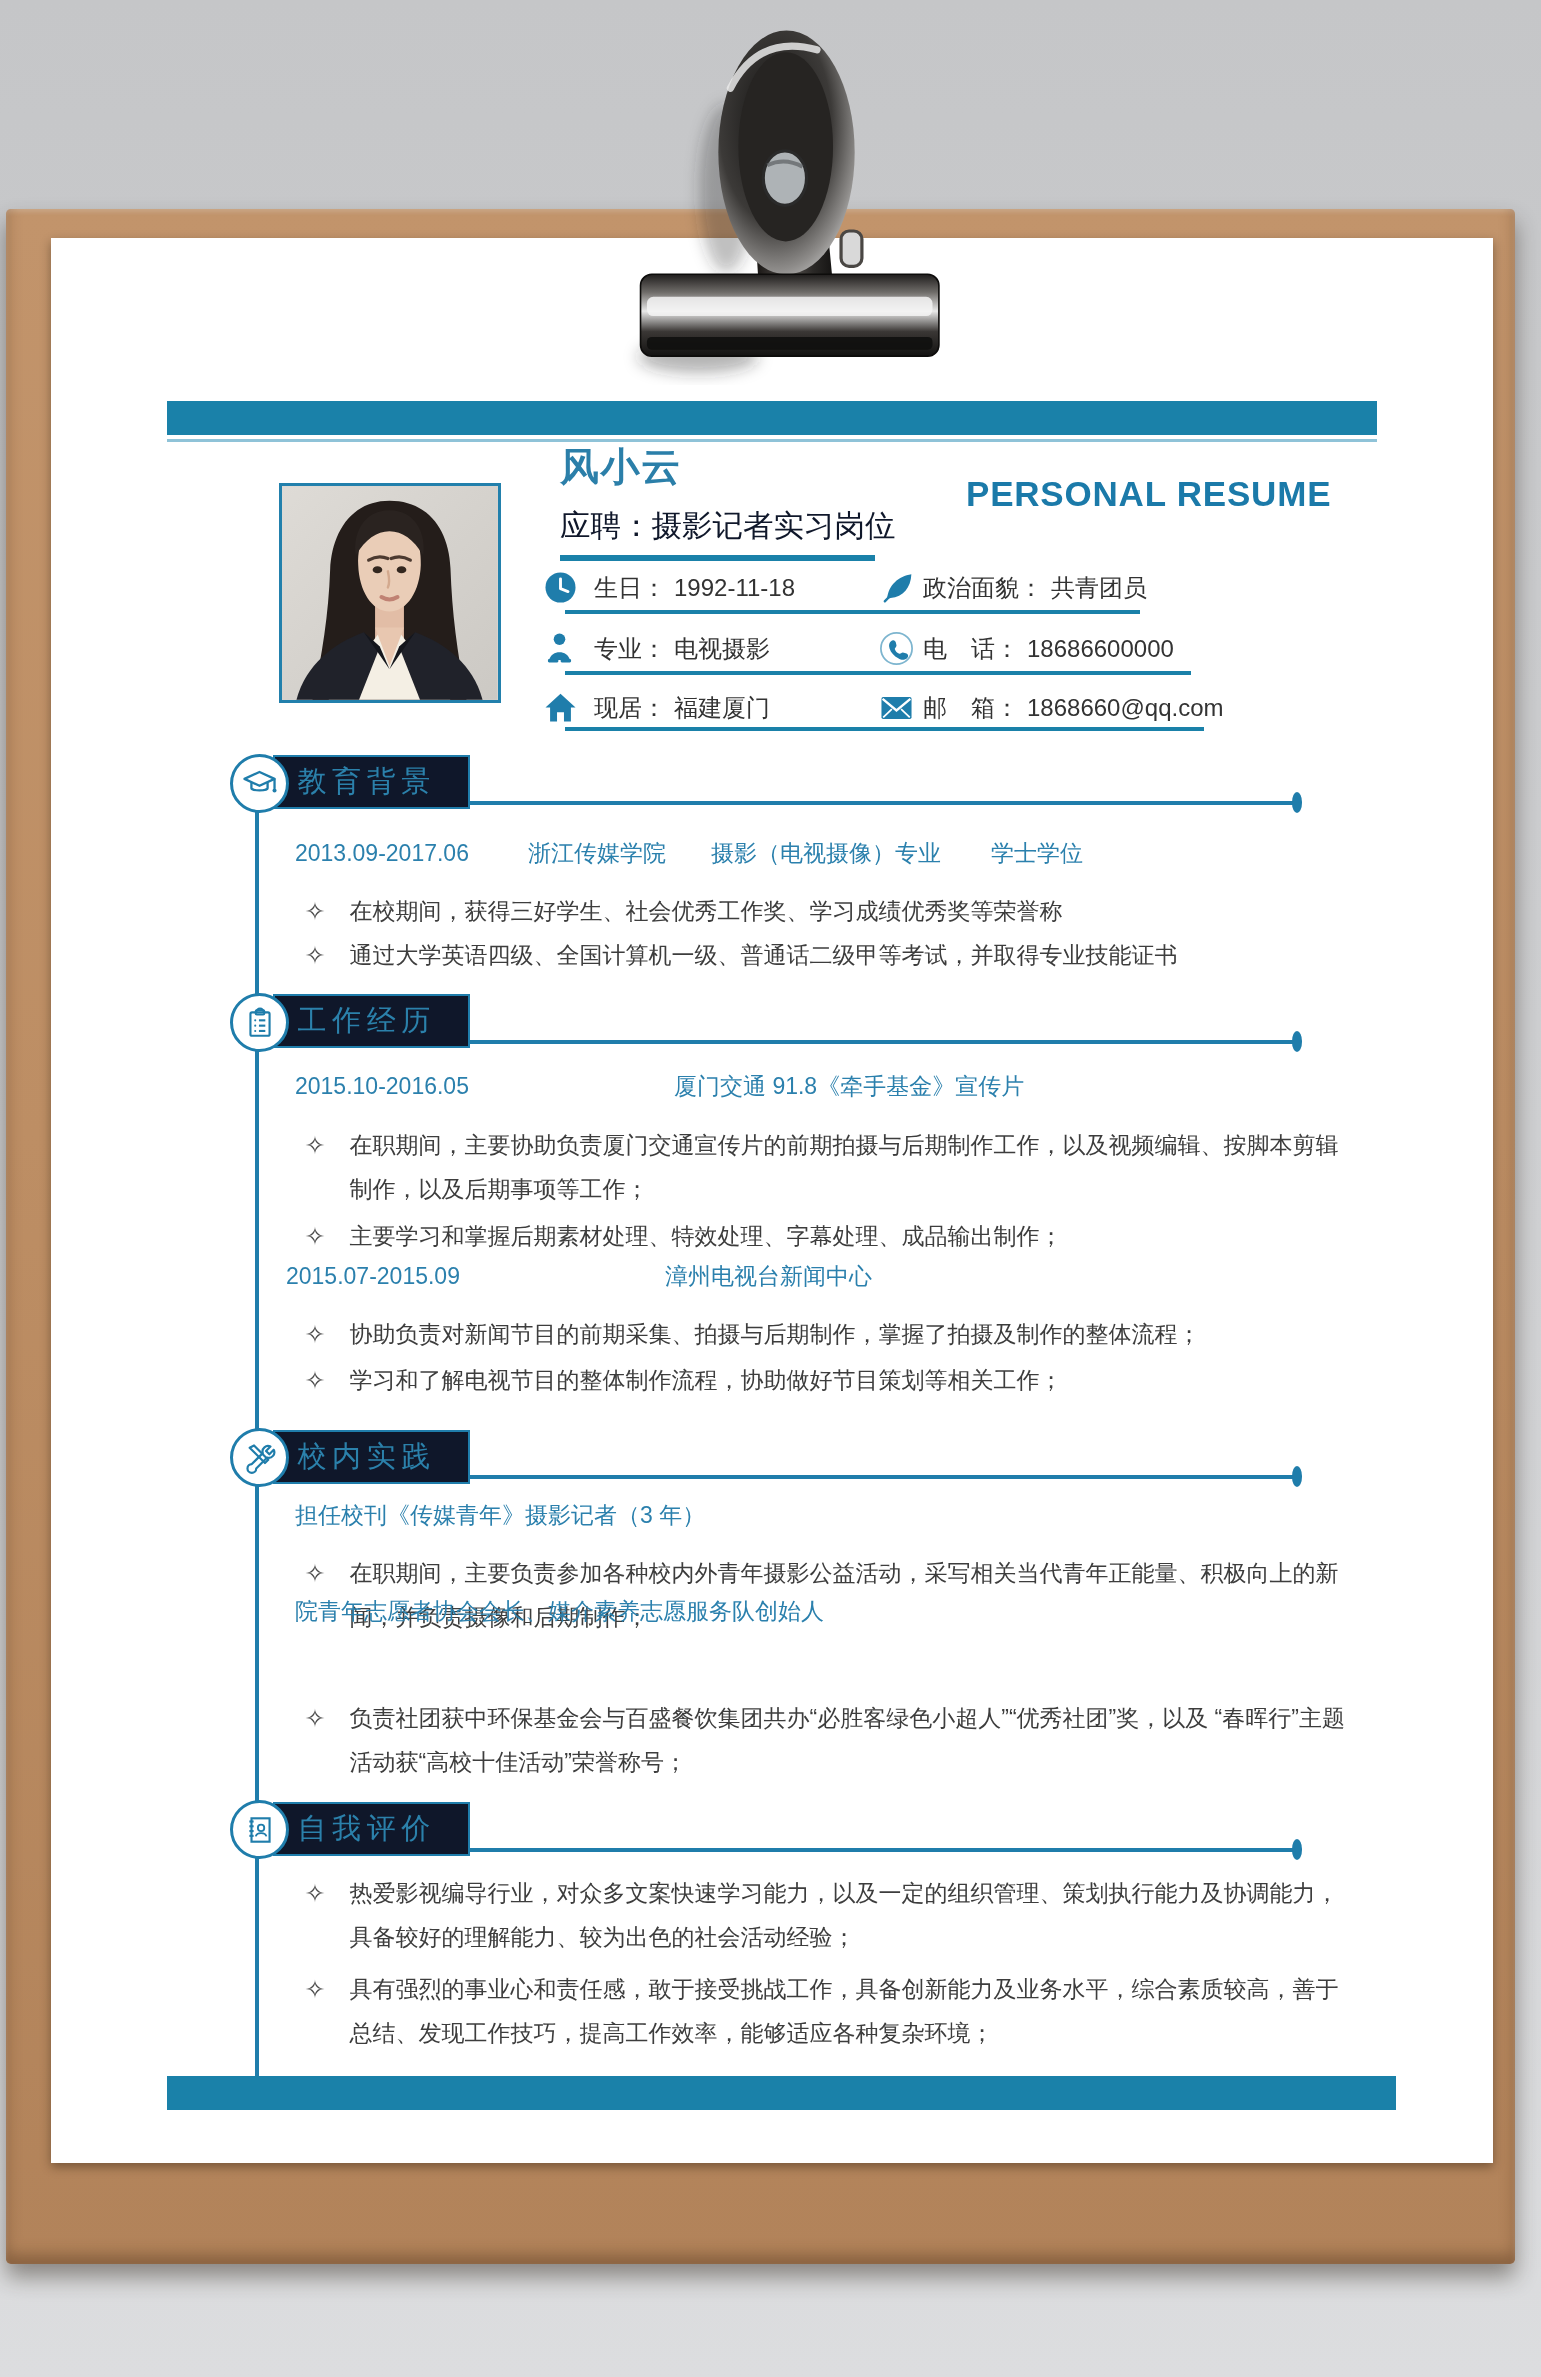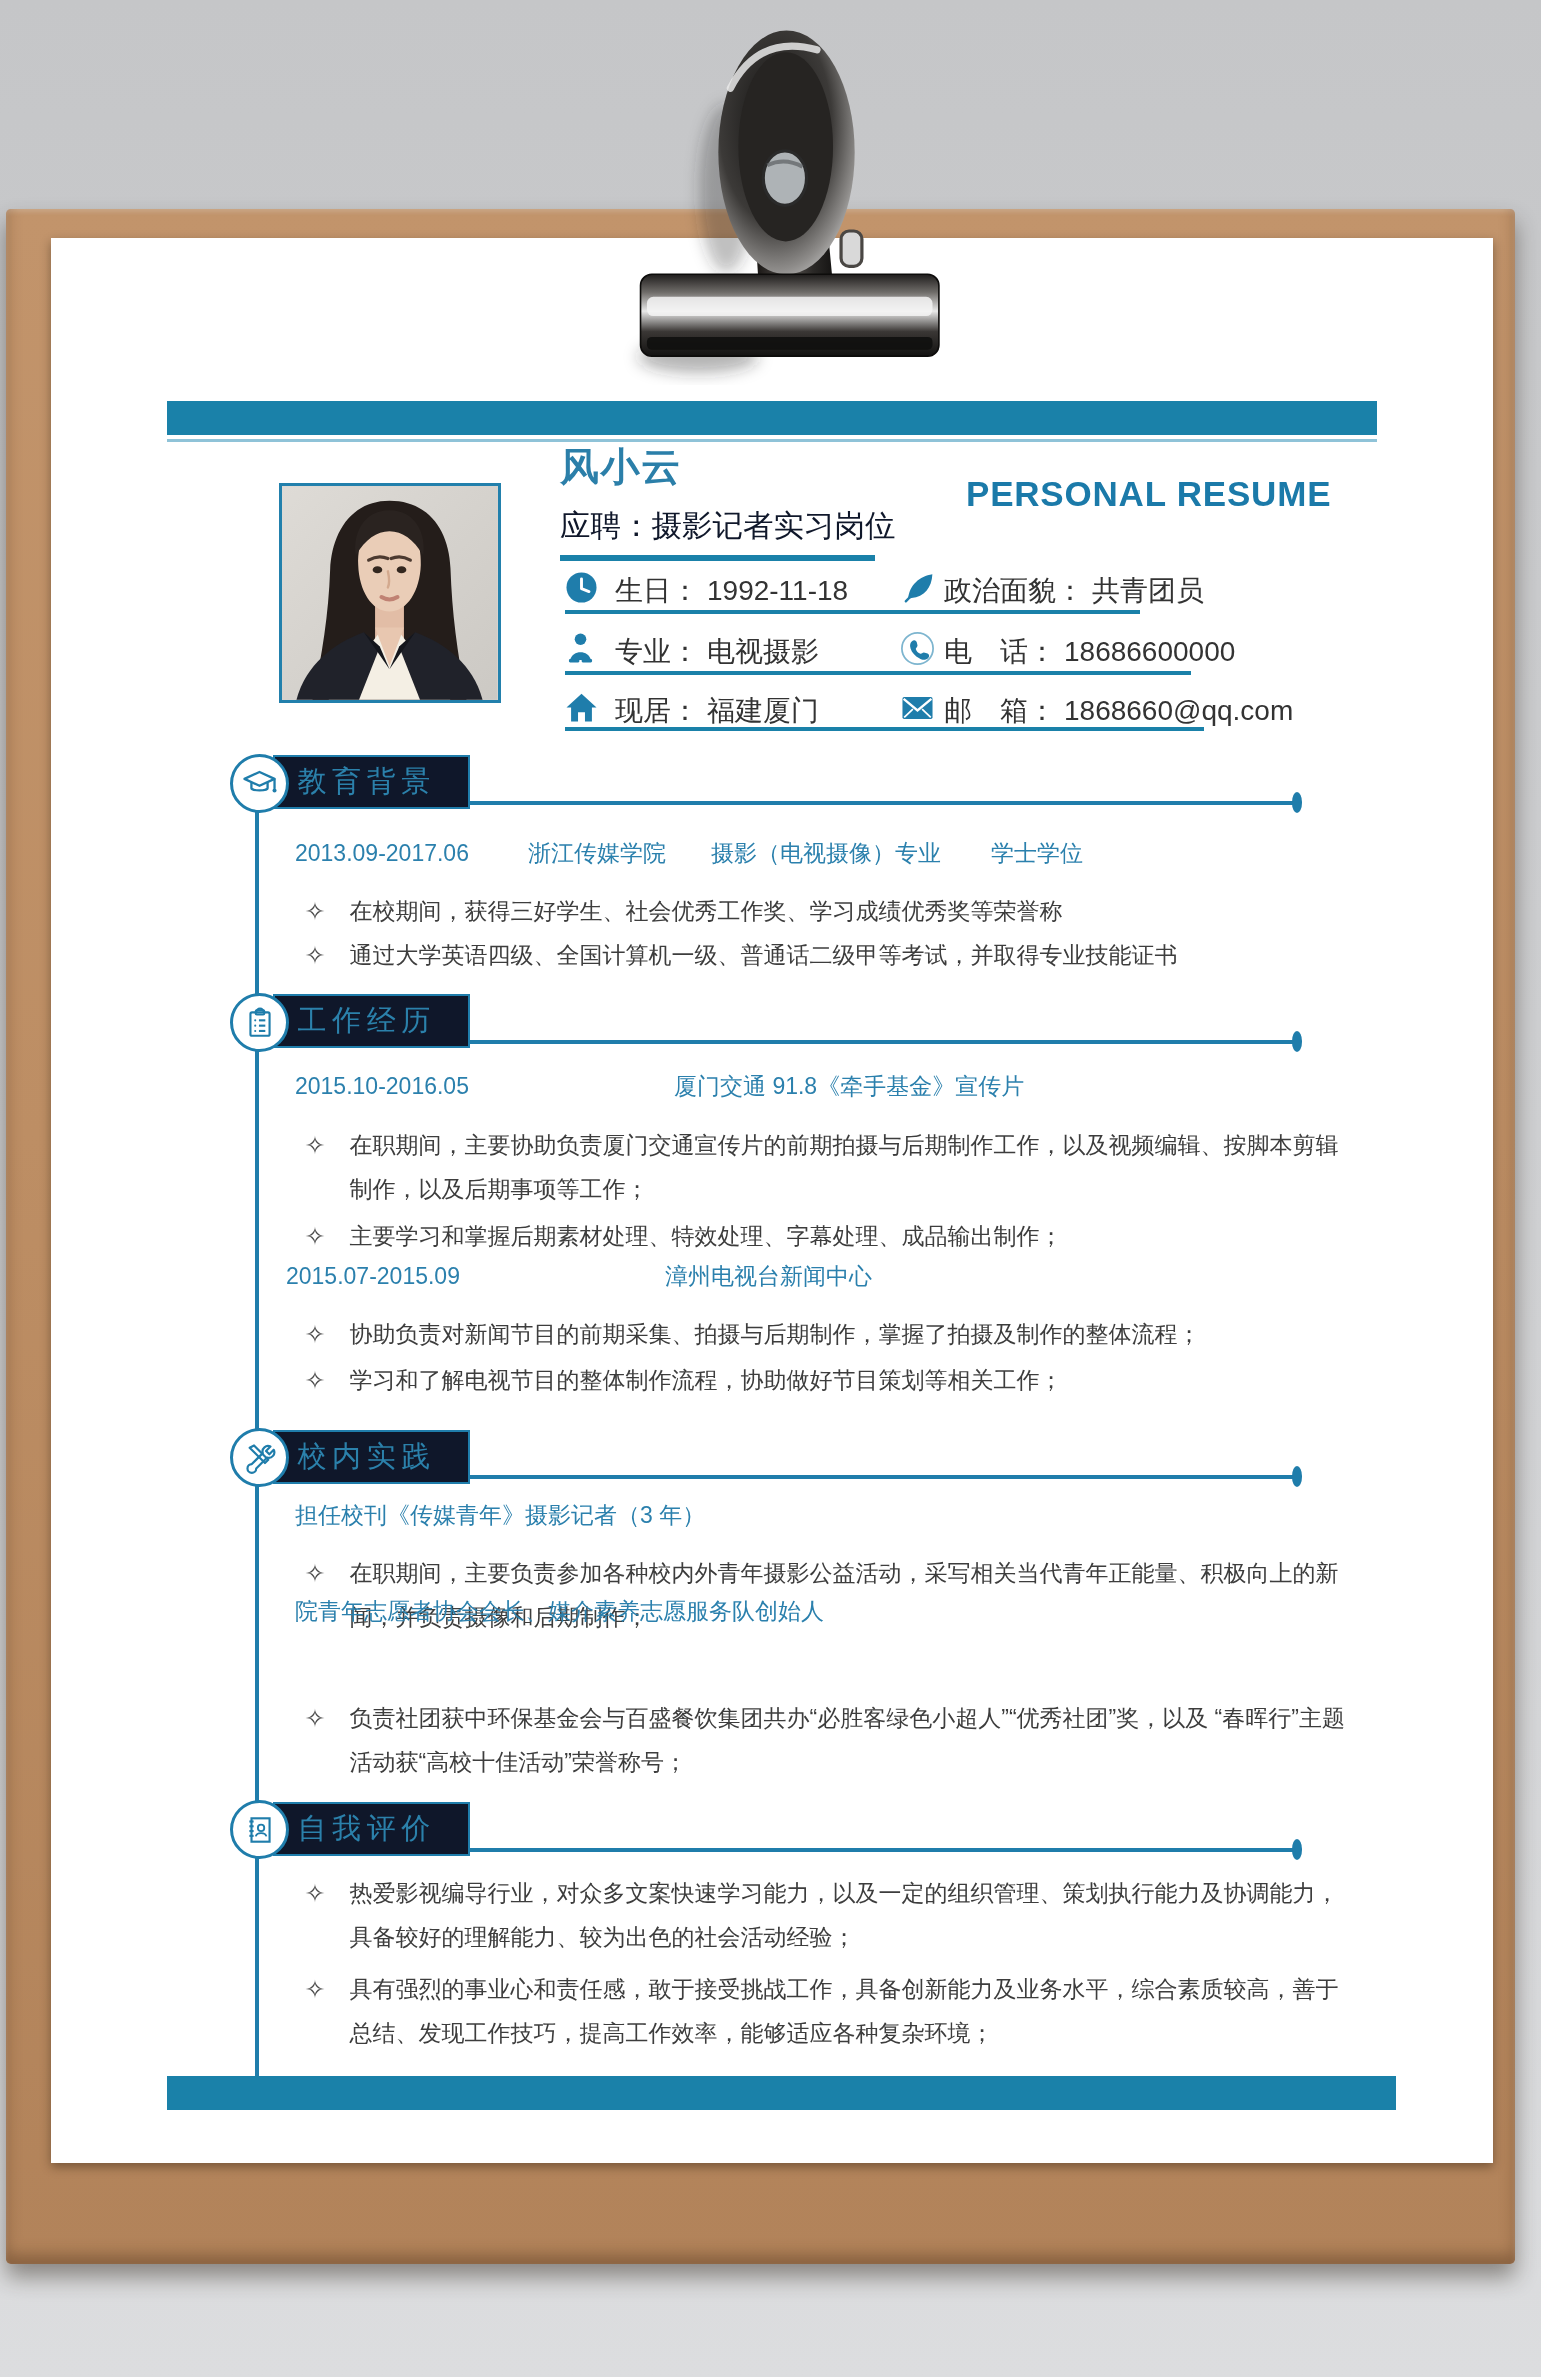--- a/index.html
+++ b/index.html
@@ -34,7 +34,7 @@
   .brand{left:966px;top:474px;font-size:35px;font-weight:700;color:#1b7aa9;letter-spacing:0.8px;}
   .objective{left:560px;top:506px;font-size:30.5px;color:#0f172a;font-family:"Liberation Serif","DejaVu Serif",serif;}
   .obj-underline{left:560px;top:555px;width:315px;height:5.6px;background:#1a81a9;}
-  .info-row{left:560px;width:658px;height:43px;font-size:28px;color:#333;text-align:center;}
+  .info-row{left:539px;width:658px;height:43px;font-size:24px;color:#333;text-align:center;}
   .info-row .cell{position:absolute;top:4.8px;white-space:nowrap;}
   .info-row .ic{position:absolute;top:1.6px;width:37px;height:37px;}
   .info-row .val{margin-left:8px;}

